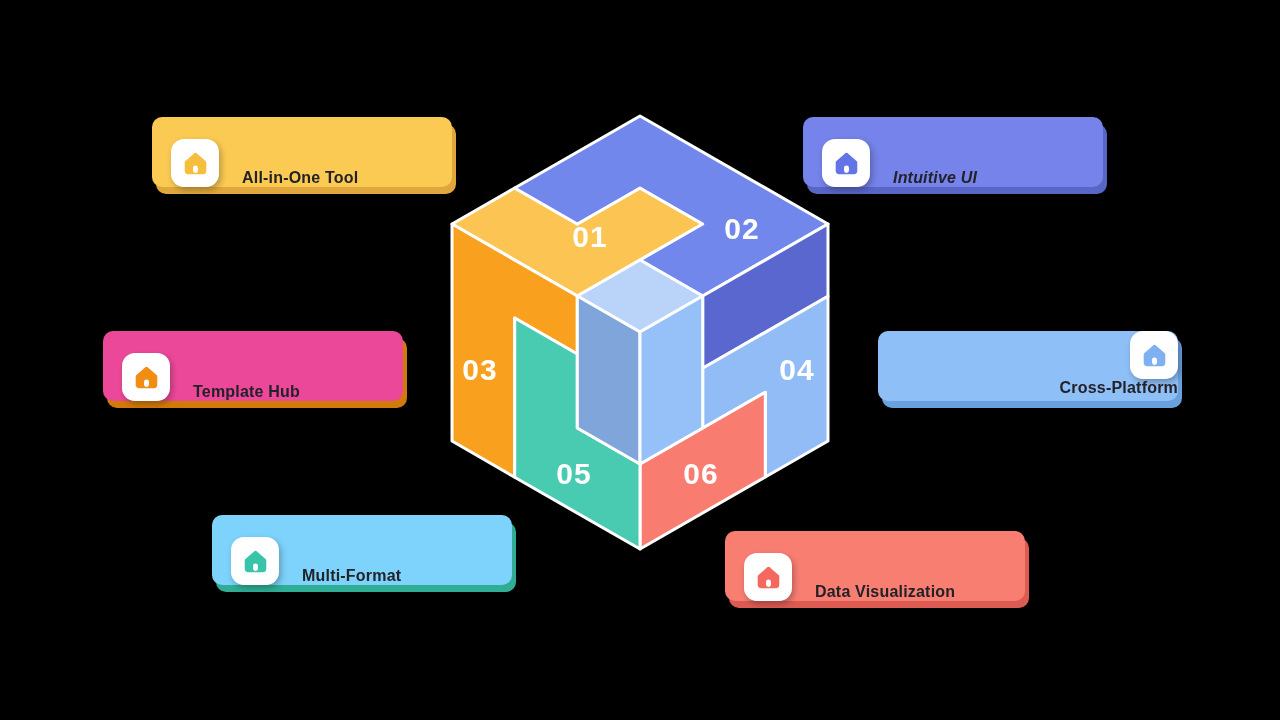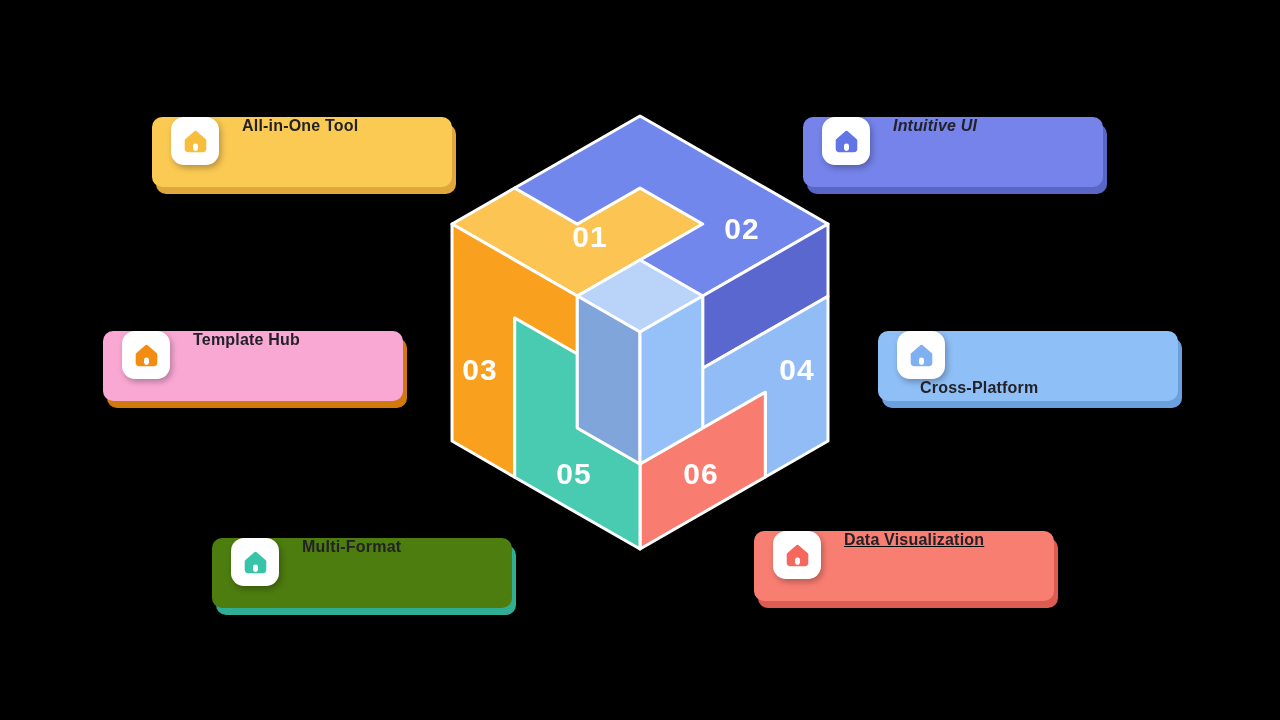--- a/index.html
+++ b/index.html
@@ -22,7 +22,7 @@
   .callout{
     position:absolute;width:300px;height:70px;
     border-radius:10px;
-    display:flex;align-items:flex-start;
+    display:flex;align-items:flex-end;
     padding-left:19px;box-sizing:border-box;
   }
   .chip{

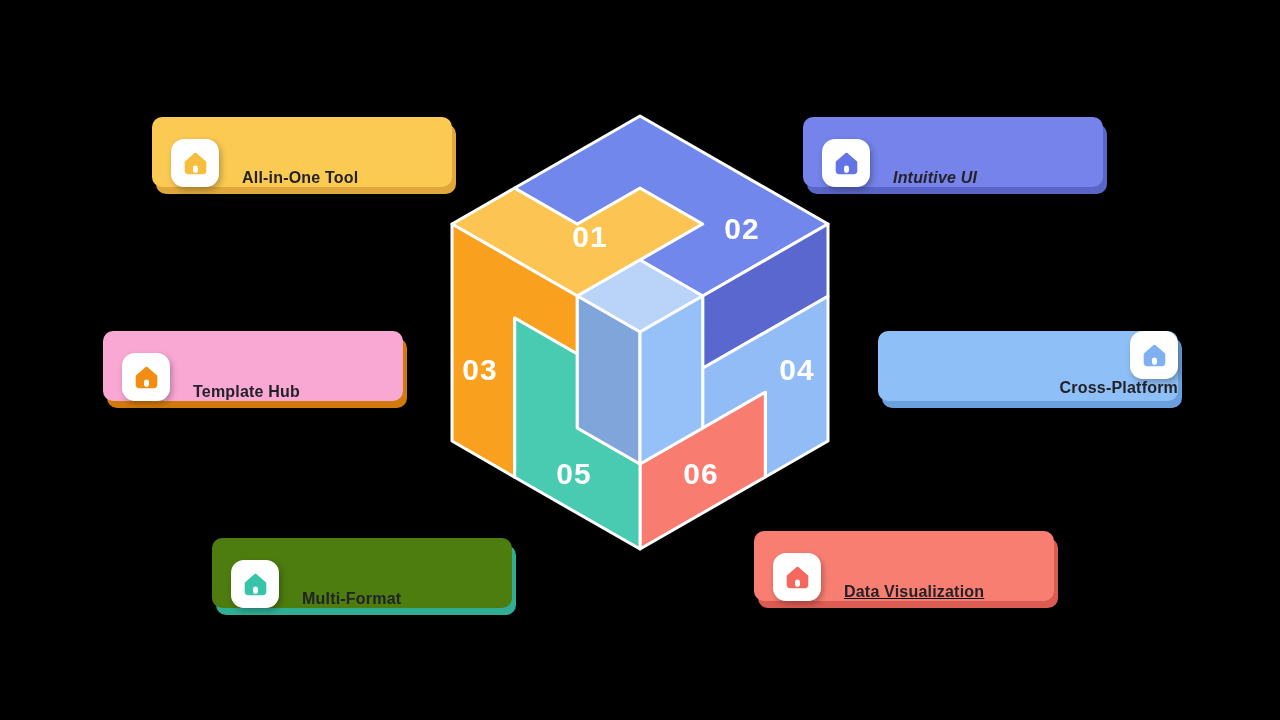--- a/index.html
+++ b/index.html
@@ -86,7 +86,7 @@
     <span class="callout-label">Intuitive UI</span>
   </div>
 
-  <div class="callout" style="left: 103px; top: 331px; background: #f9a8d4; box-shadow: rgb(210, 121, 11) 4px 7px 0px;">
+  <div class="callout" style="left: 103px; top: 331px; background: #ec4899; box-shadow: rgb(210, 121, 11) 4px 7px 0px;">
     <div class="chip">
       <svg width="27" height="27" viewBox="0 0 24 24">
         <path class="house-fill" d="M12 3.6 L20.4 10.9 V18.5 C20.4 19.7 19.7 20.4 18.5 20.4 H5.5 C4.3 20.4 3.6 19.7 3.6 18.5 V10.9 Z" stroke-width="2.4" stroke-linejoin="round" fill="#F28D13" stroke="#F28D13"></path>

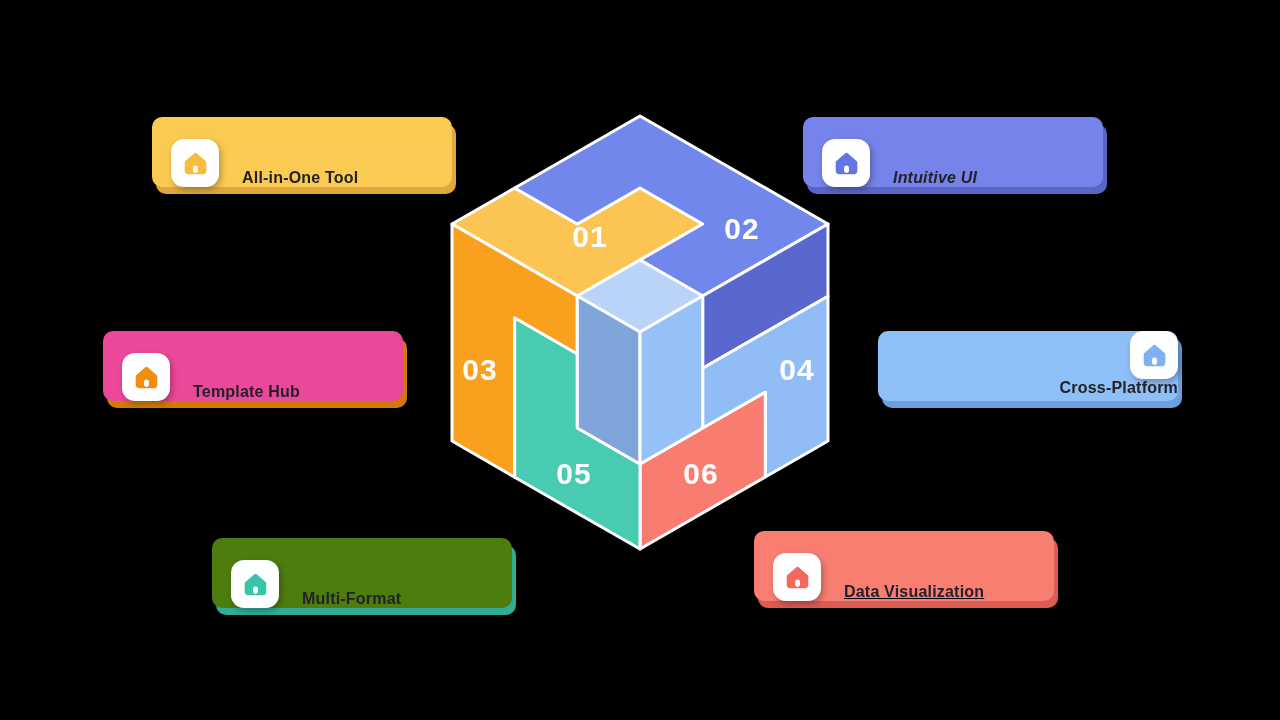--- a/index.html
+++ b/index.html
@@ -106,7 +106,7 @@
     <span class="callout-label">Cross-Platform</span>
   </div>
 
-  <div class="callout" style="left: 212px; top: 538px; background: #4d7c0f; box-shadow: rgb(47, 174, 149) 4px 7px 0px;">
+  <div class="callout" style="left: 212px; top: 515px; background: #7dd3fc; box-shadow: rgb(47, 174, 149) 4px 7px 0px;">
     <div class="chip">
       <svg width="27" height="27" viewBox="0 0 24 24">
         <path class="house-fill" d="M12 3.6 L20.4 10.9 V18.5 C20.4 19.7 19.7 20.4 18.5 20.4 H5.5 C4.3 20.4 3.6 19.7 3.6 18.5 V10.9 Z" stroke-width="2.4" stroke-linejoin="round" fill="#38C4A8" stroke="#38C4A8"></path>

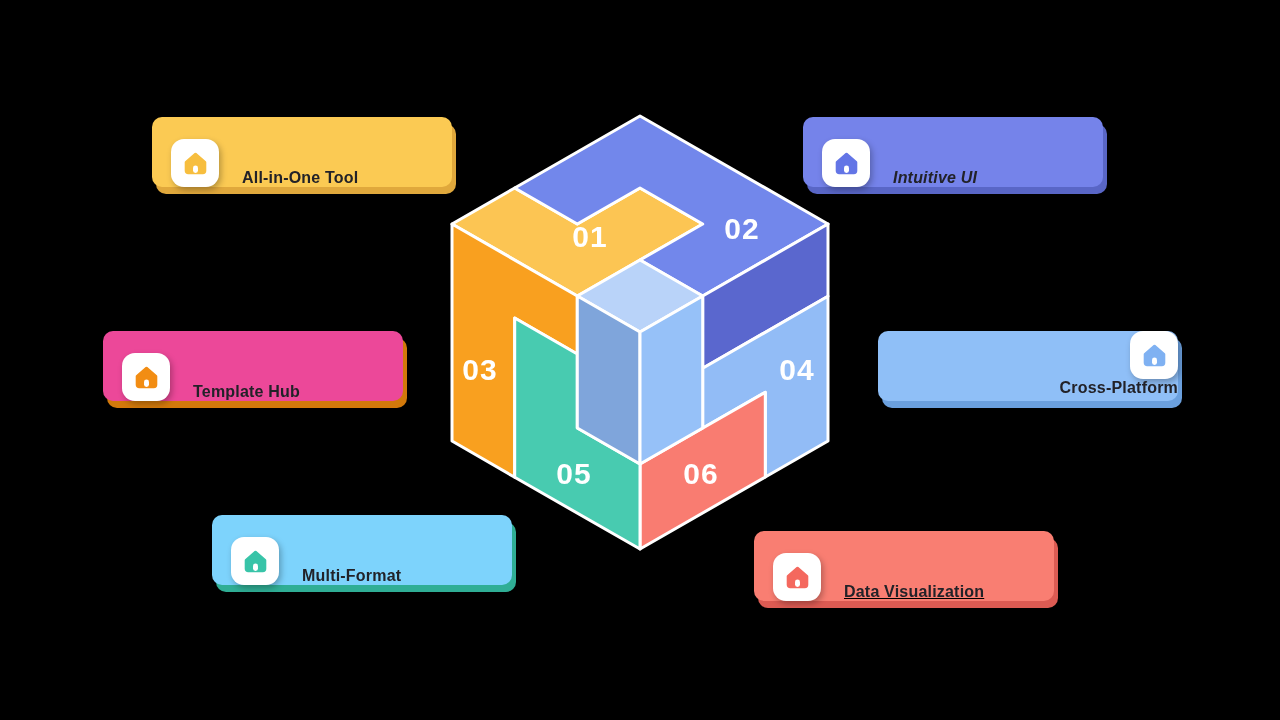--- a/index.html
+++ b/index.html
@@ -116,7 +116,7 @@
     <span class="callout-label">Multi-Format</span>
   </div>
 
-  <div class="callout" style="left: 754px; top: 531px; background: rgb(249, 126, 114); box-shadow: rgb(220, 91, 83) 4px 7px 0px; text-decoration: underline;">
+  <div class="callout" style="left: 725px; top: 531px; background: rgb(249, 126, 114); box-shadow: rgb(220, 91, 83) 4px 7px 0px;">
     <div class="chip">
       <svg width="27" height="27" viewBox="0 0 24 24">
         <path class="house-fill" d="M12 3.6 L20.4 10.9 V18.5 C20.4 19.7 19.7 20.4 18.5 20.4 H5.5 C4.3 20.4 3.6 19.7 3.6 18.5 V10.9 Z" stroke-width="2.4" stroke-linejoin="round" fill="#F4685E" stroke="#F4685E"></path>

